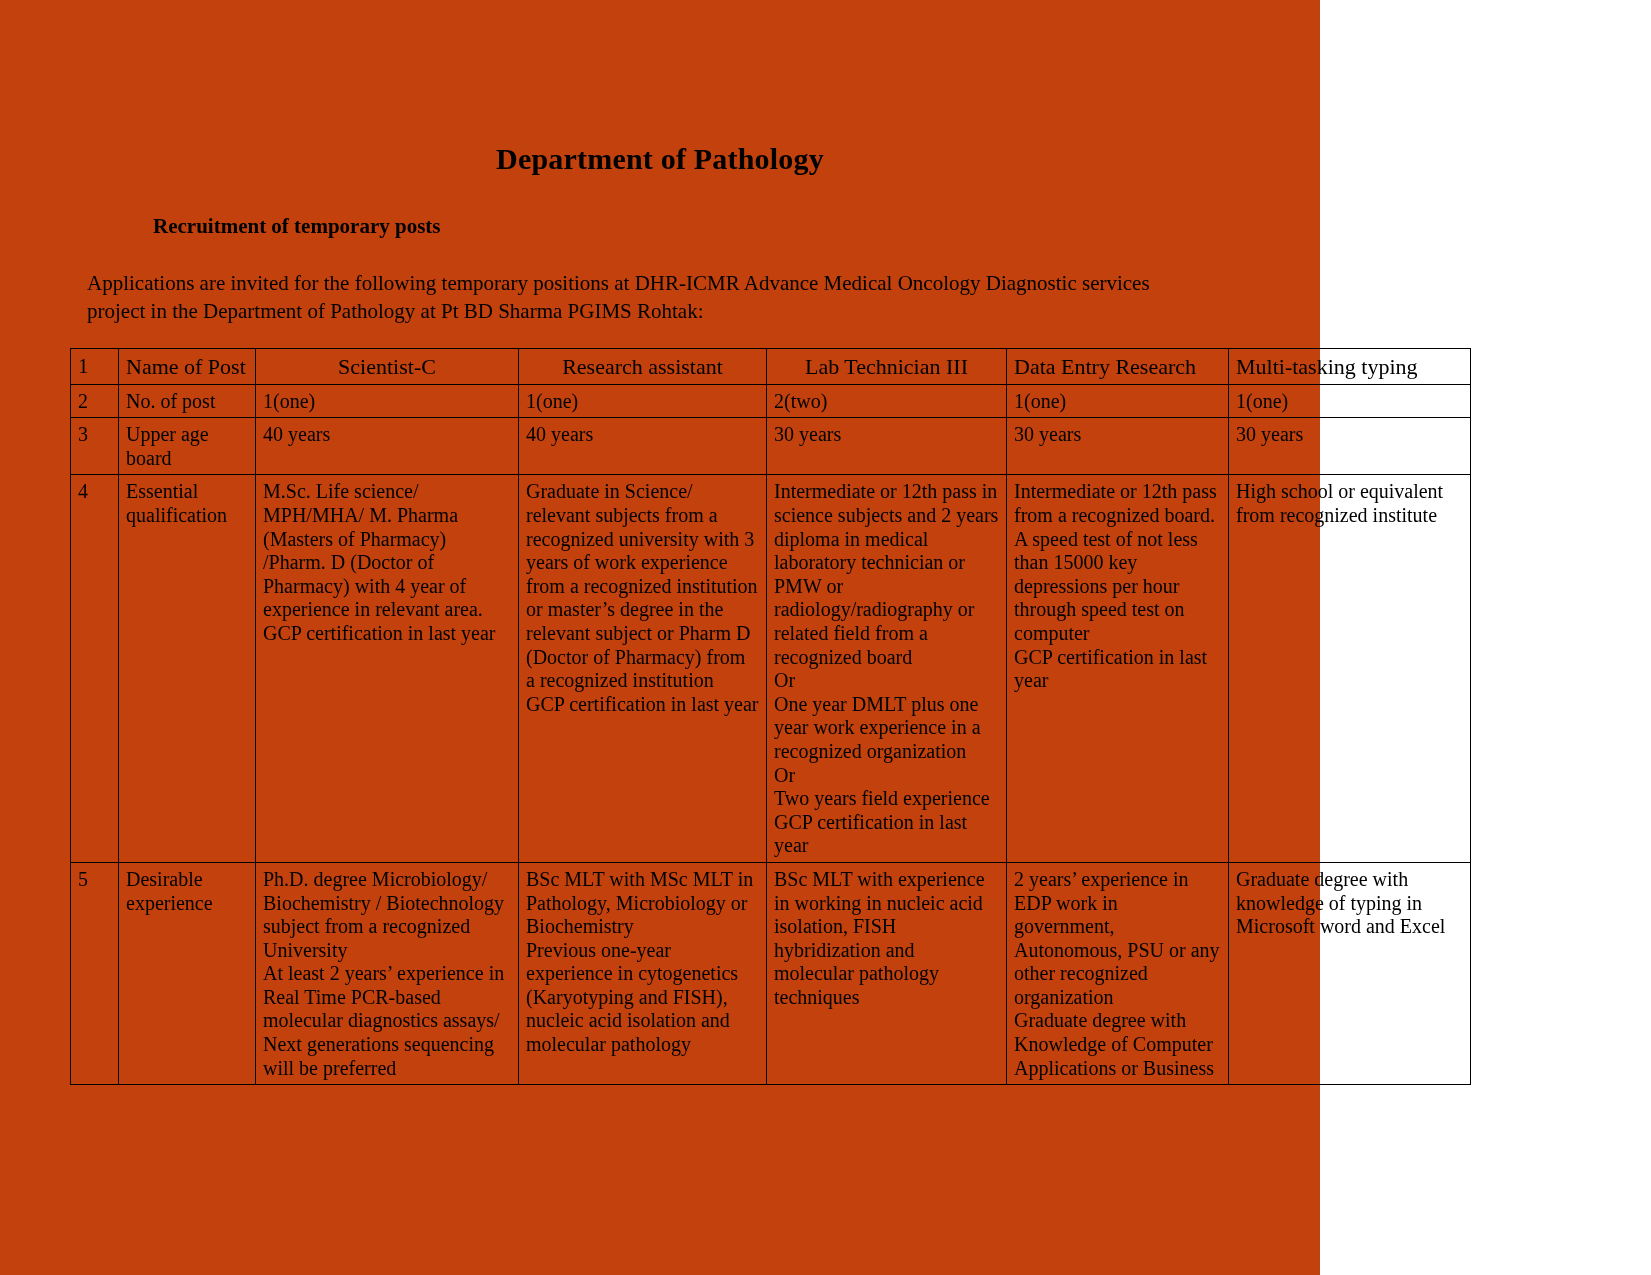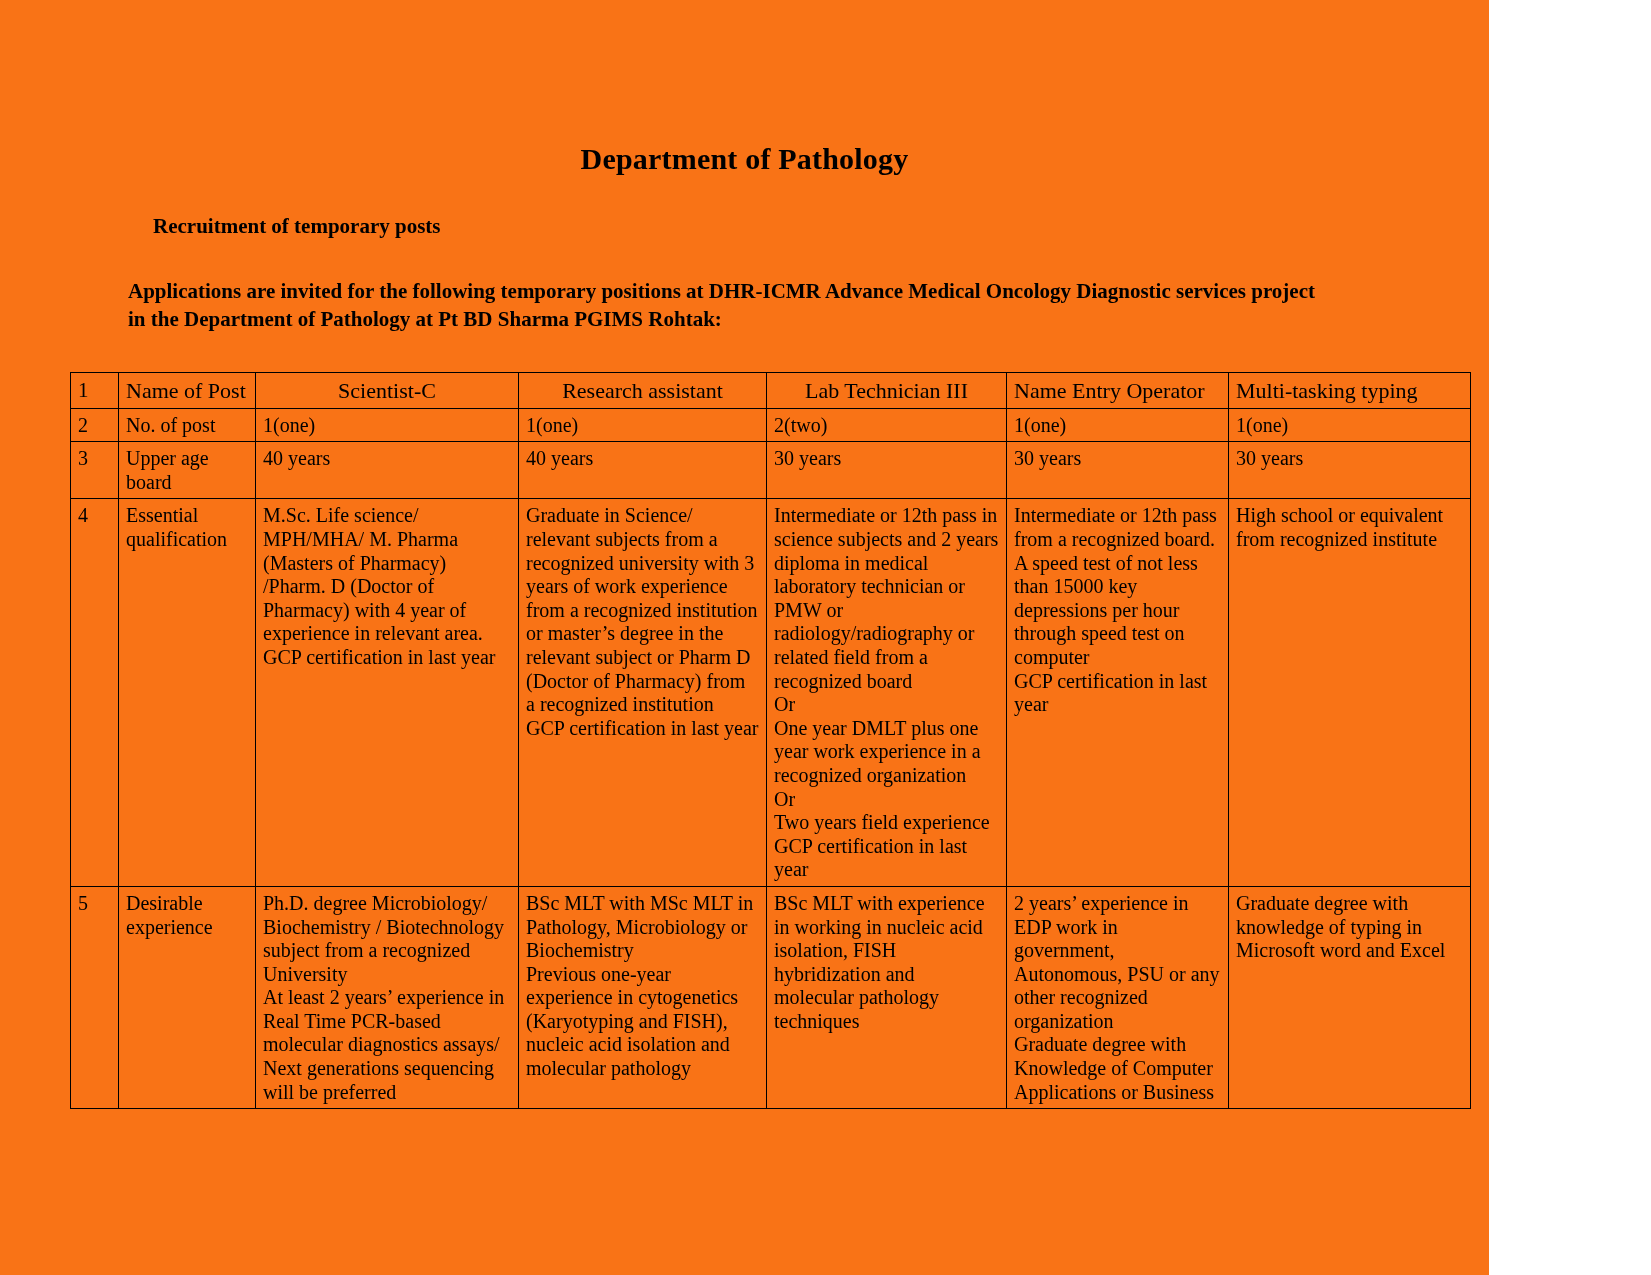--- a/index.html
+++ b/index.html
@@ -16,9 +16,9 @@
   }
   .page {
     position: relative;
-    width: 1489px;
+    width: 1320px;
     height: 1275px;
-    background: #f97316;
+    background: #c2410c;
     box-sizing: border-box;
     padding: 0;
   }

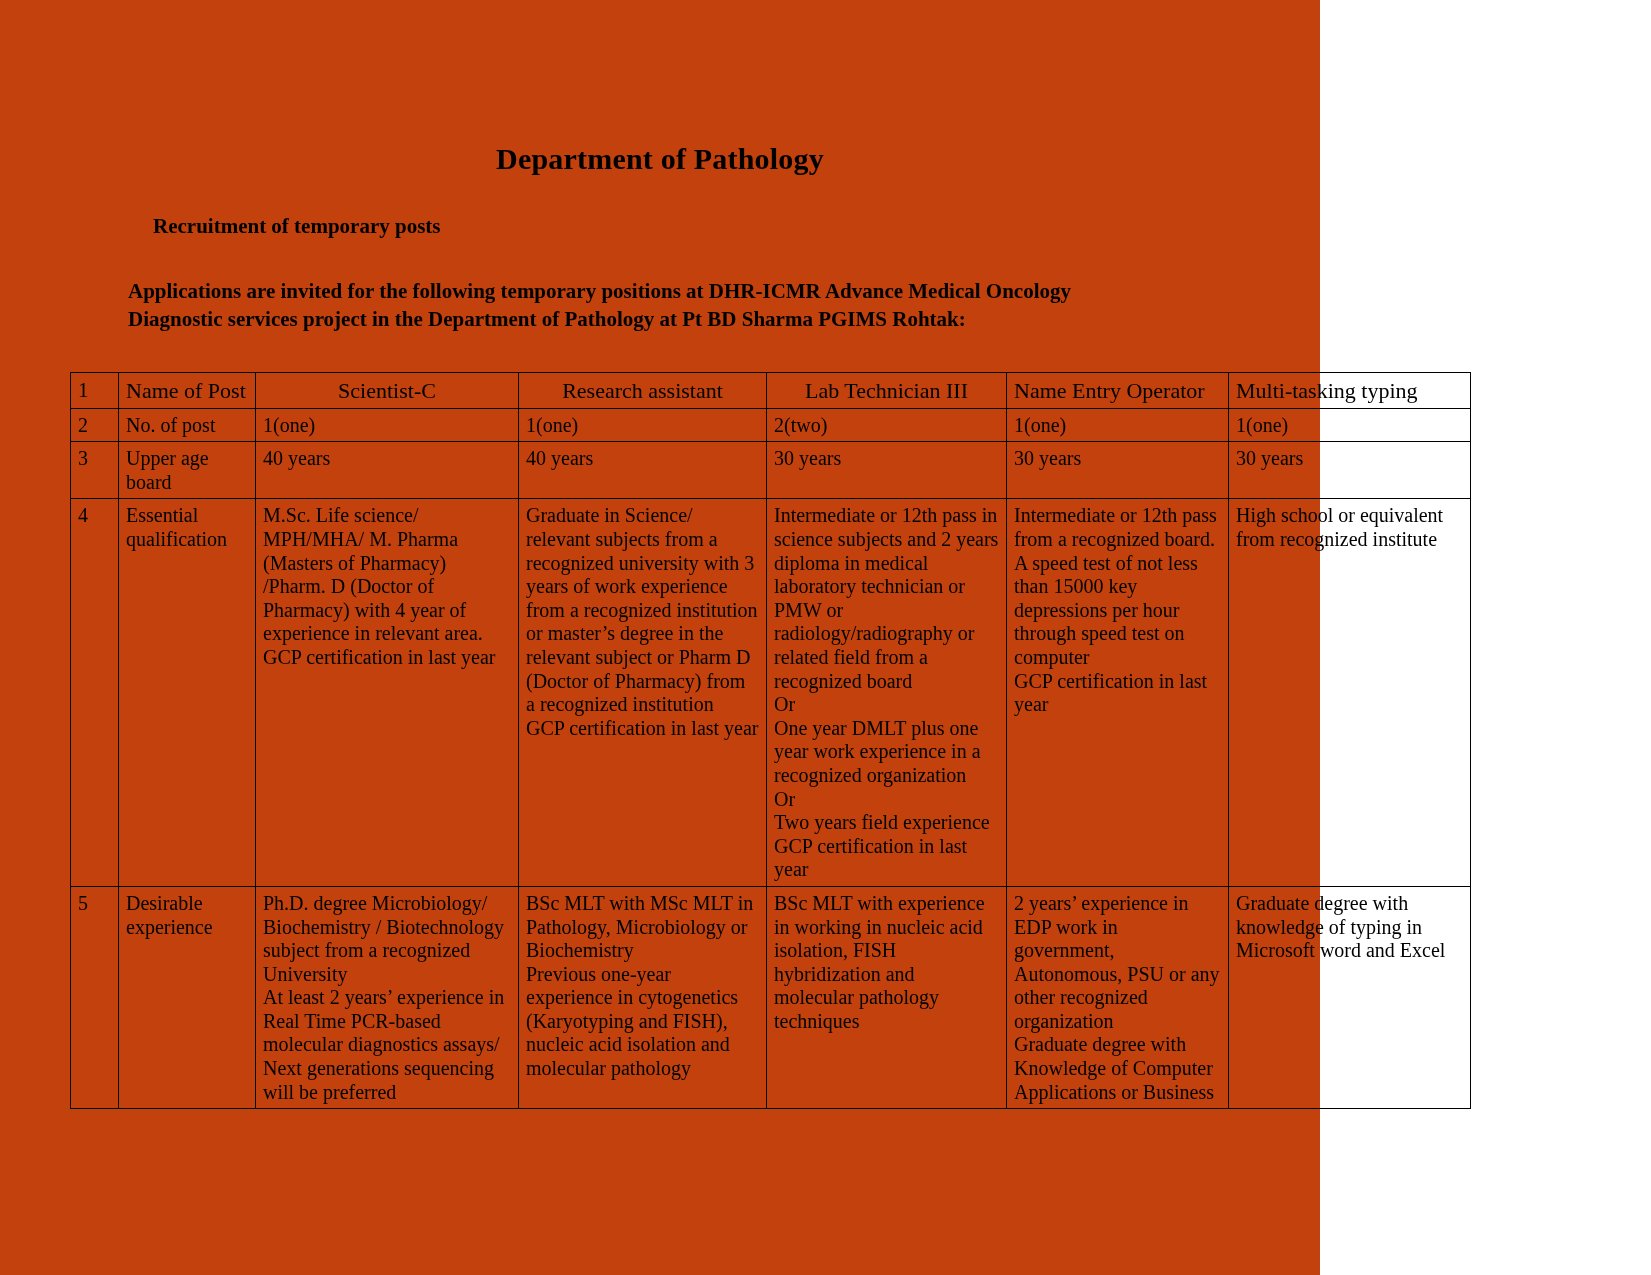--- a/index.html
+++ b/index.html
@@ -45,11 +45,11 @@
     padding-left: 145px;
   }
   .intro-para {
-    font-weight: bold;
+    font-weight: normal;
     font-size: 21px;
-    margin: 16px;
+    margin: 0;
     padding-top: 22px;
-    padding-left: 112px;
+    padding-left: 87px;
     padding-right: 150px;
     line-height: 1.35;
   }

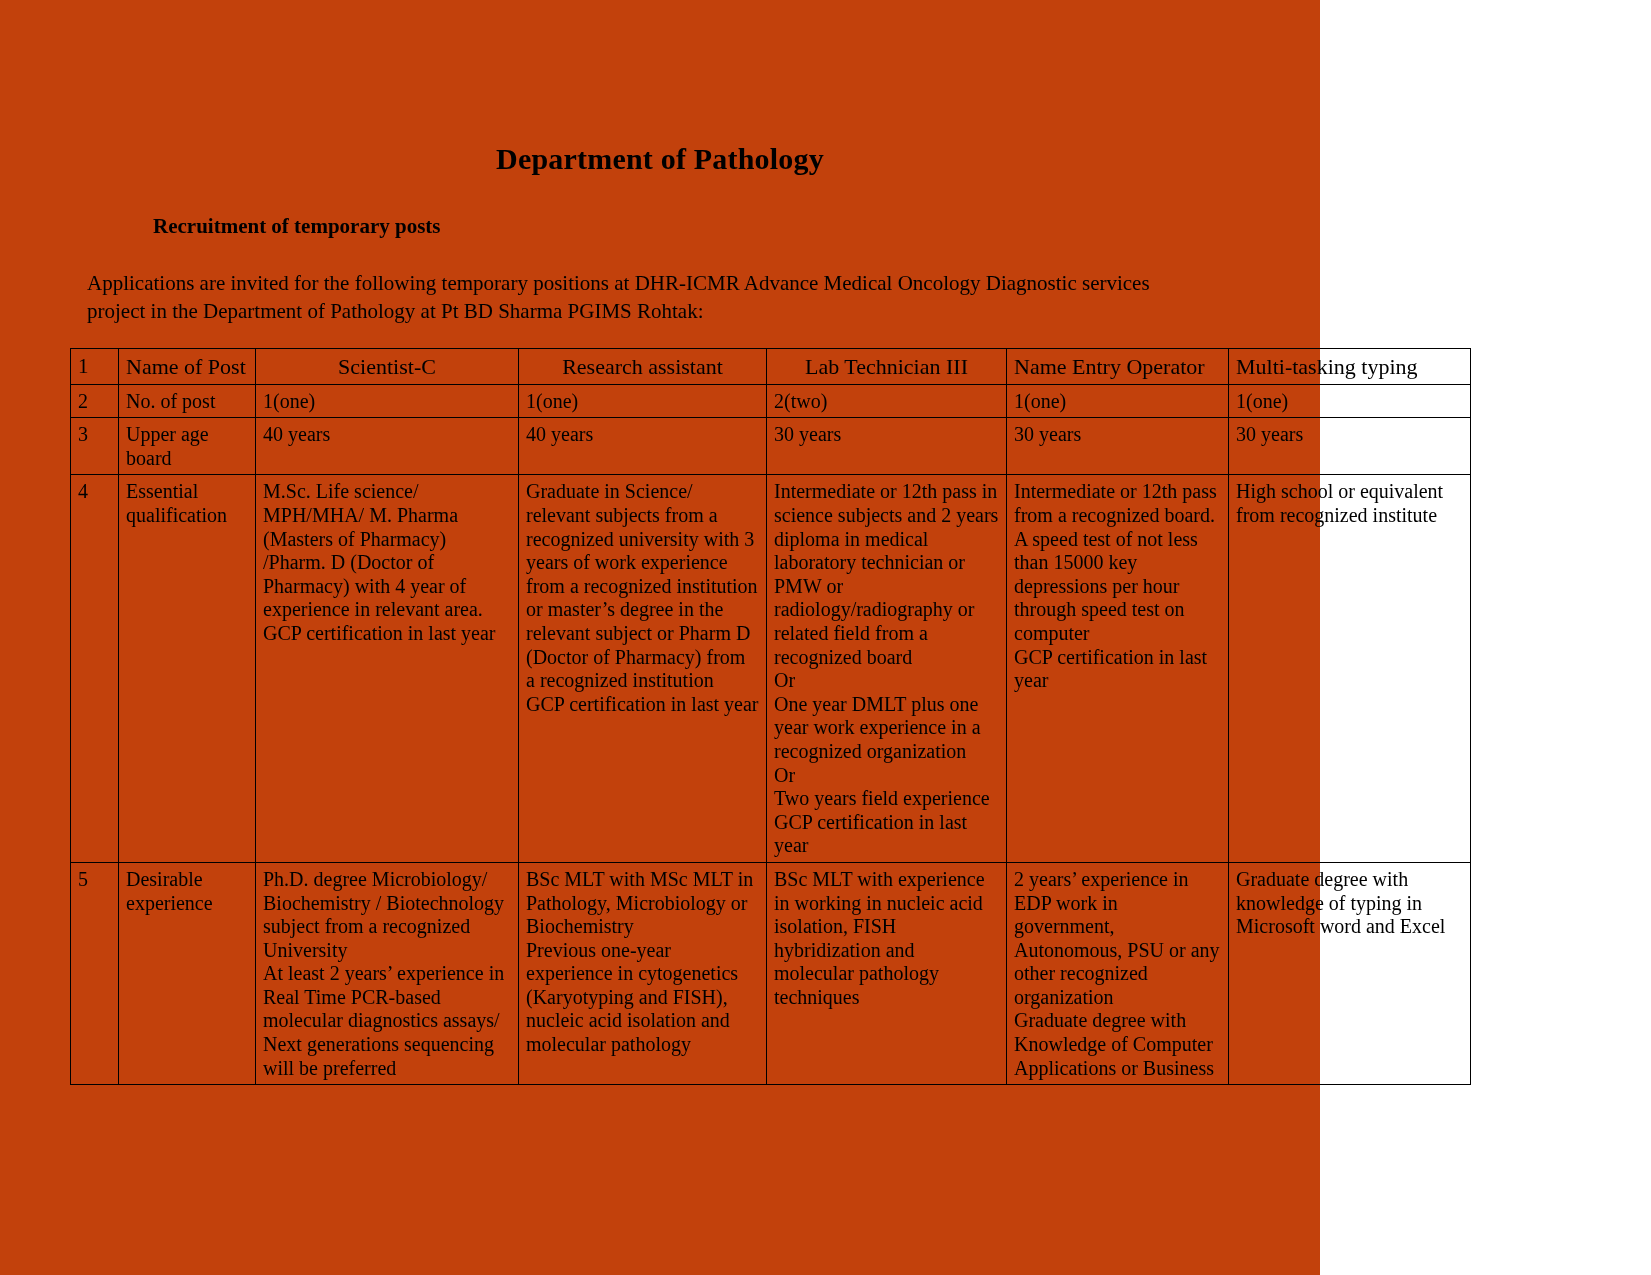--- a/index.html
+++ b/index.html
@@ -128,7 +128,7 @@
           <td class="center">Scientist-C</td>
           <td class="center">Research assistant</td>
           <td class="center">Lab Technician III</td>
-          <td>Name Entry Operator</td>
+          <td>Data Entry Research</td>
           <td>Multi-tasking typing</td>
         </tr>
 

